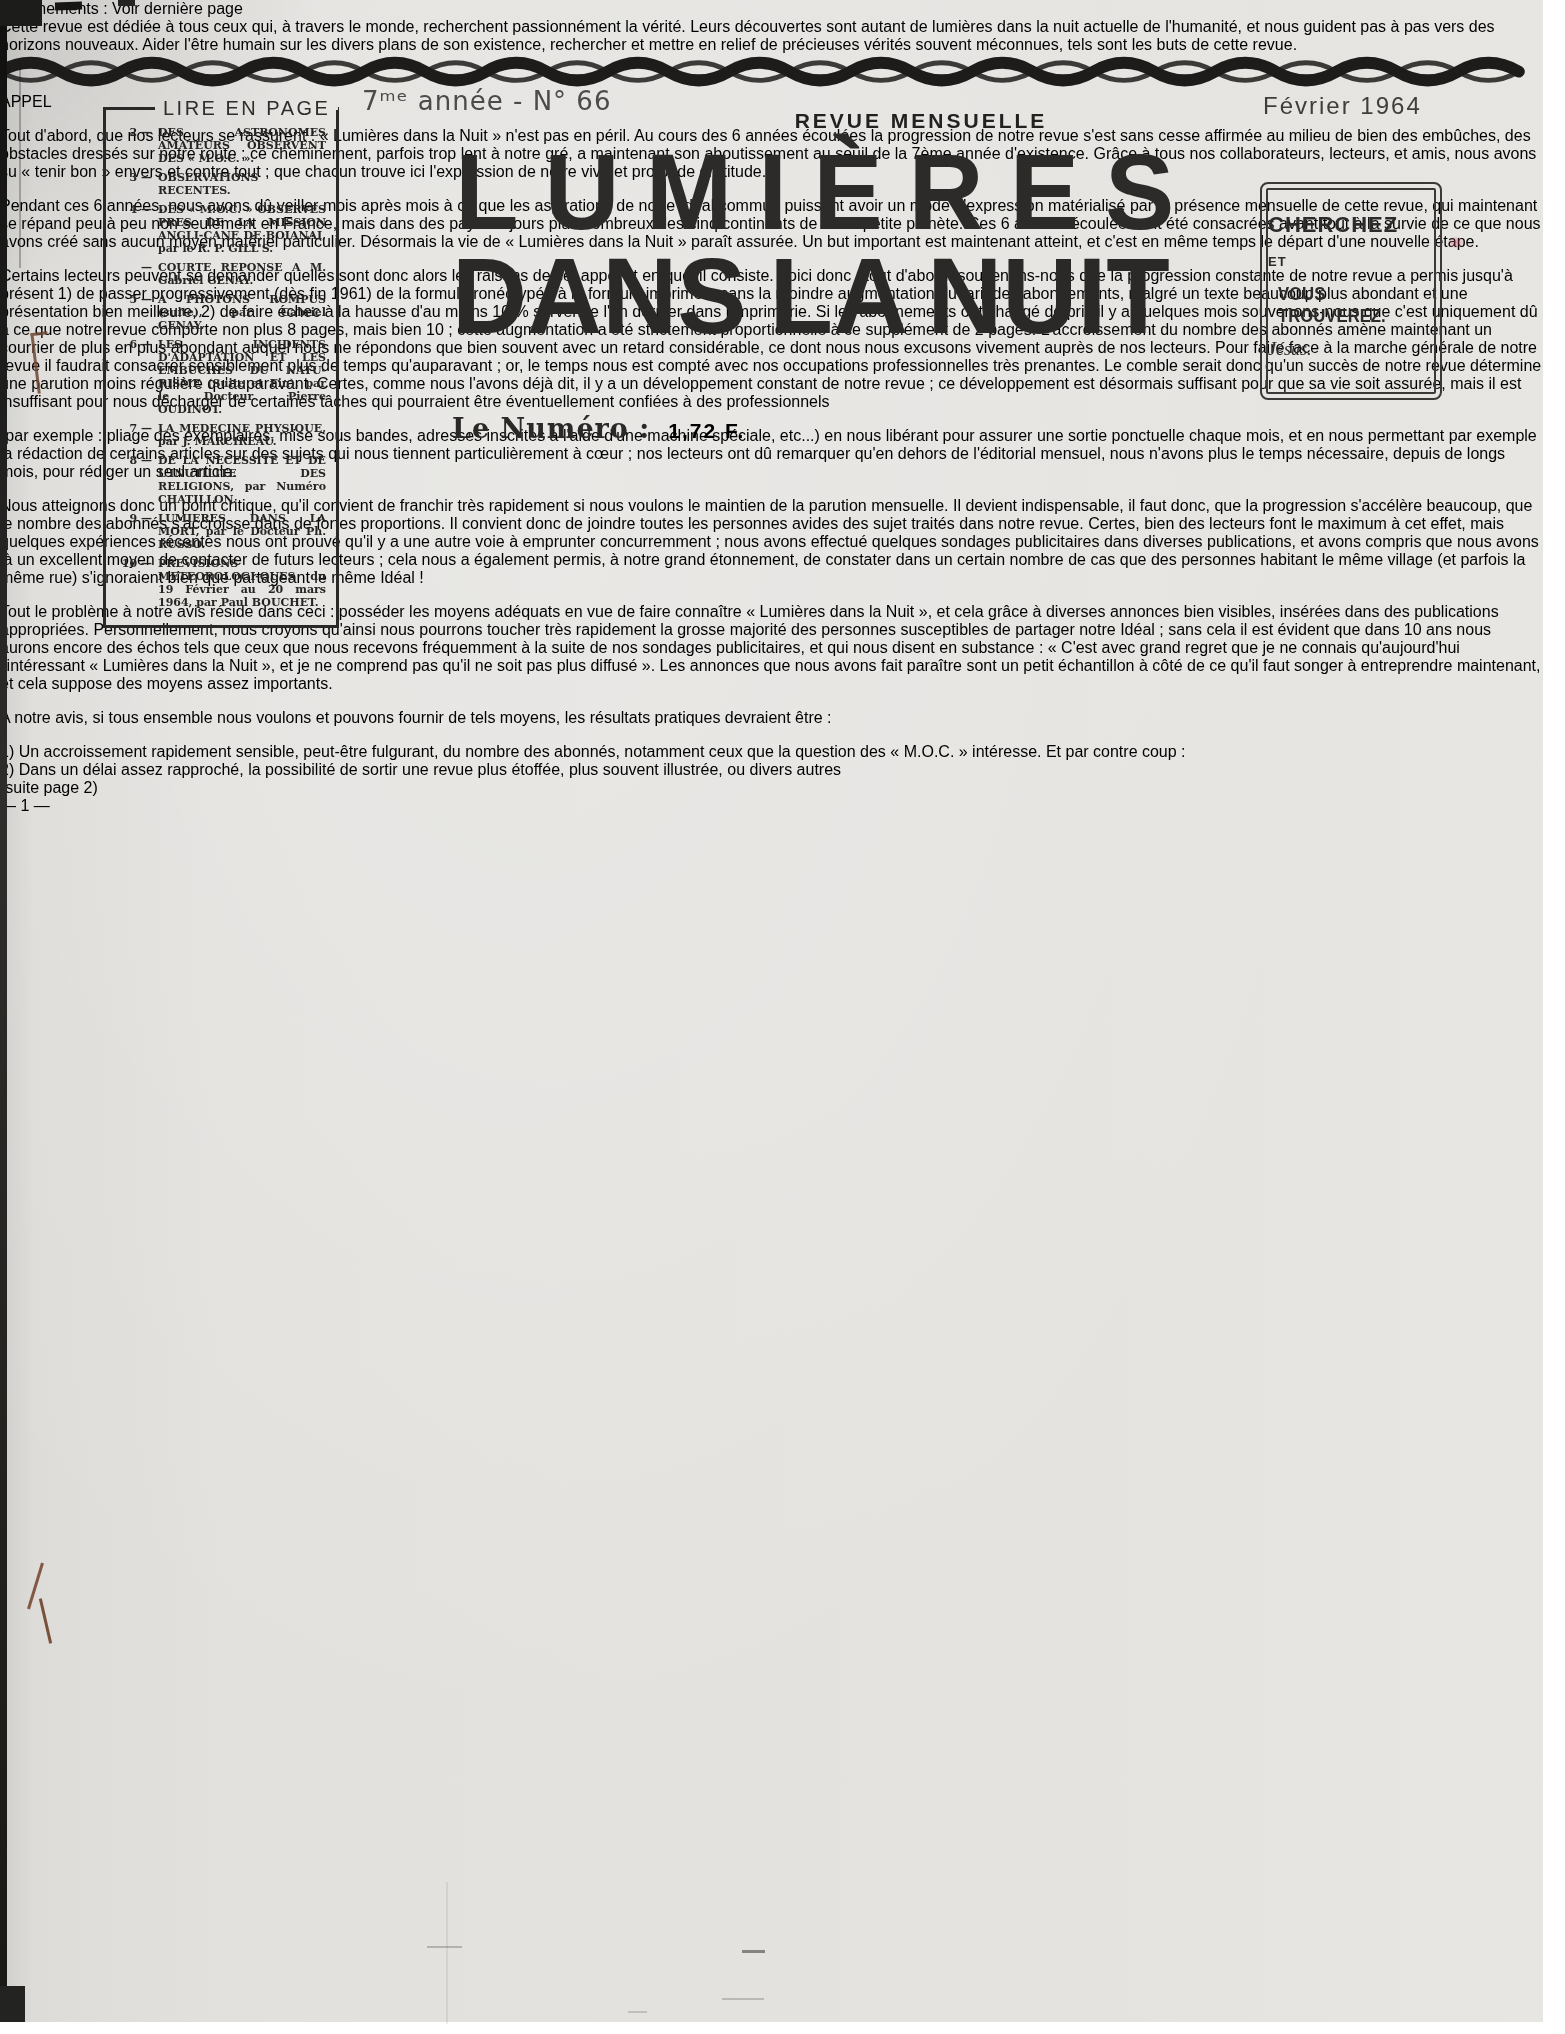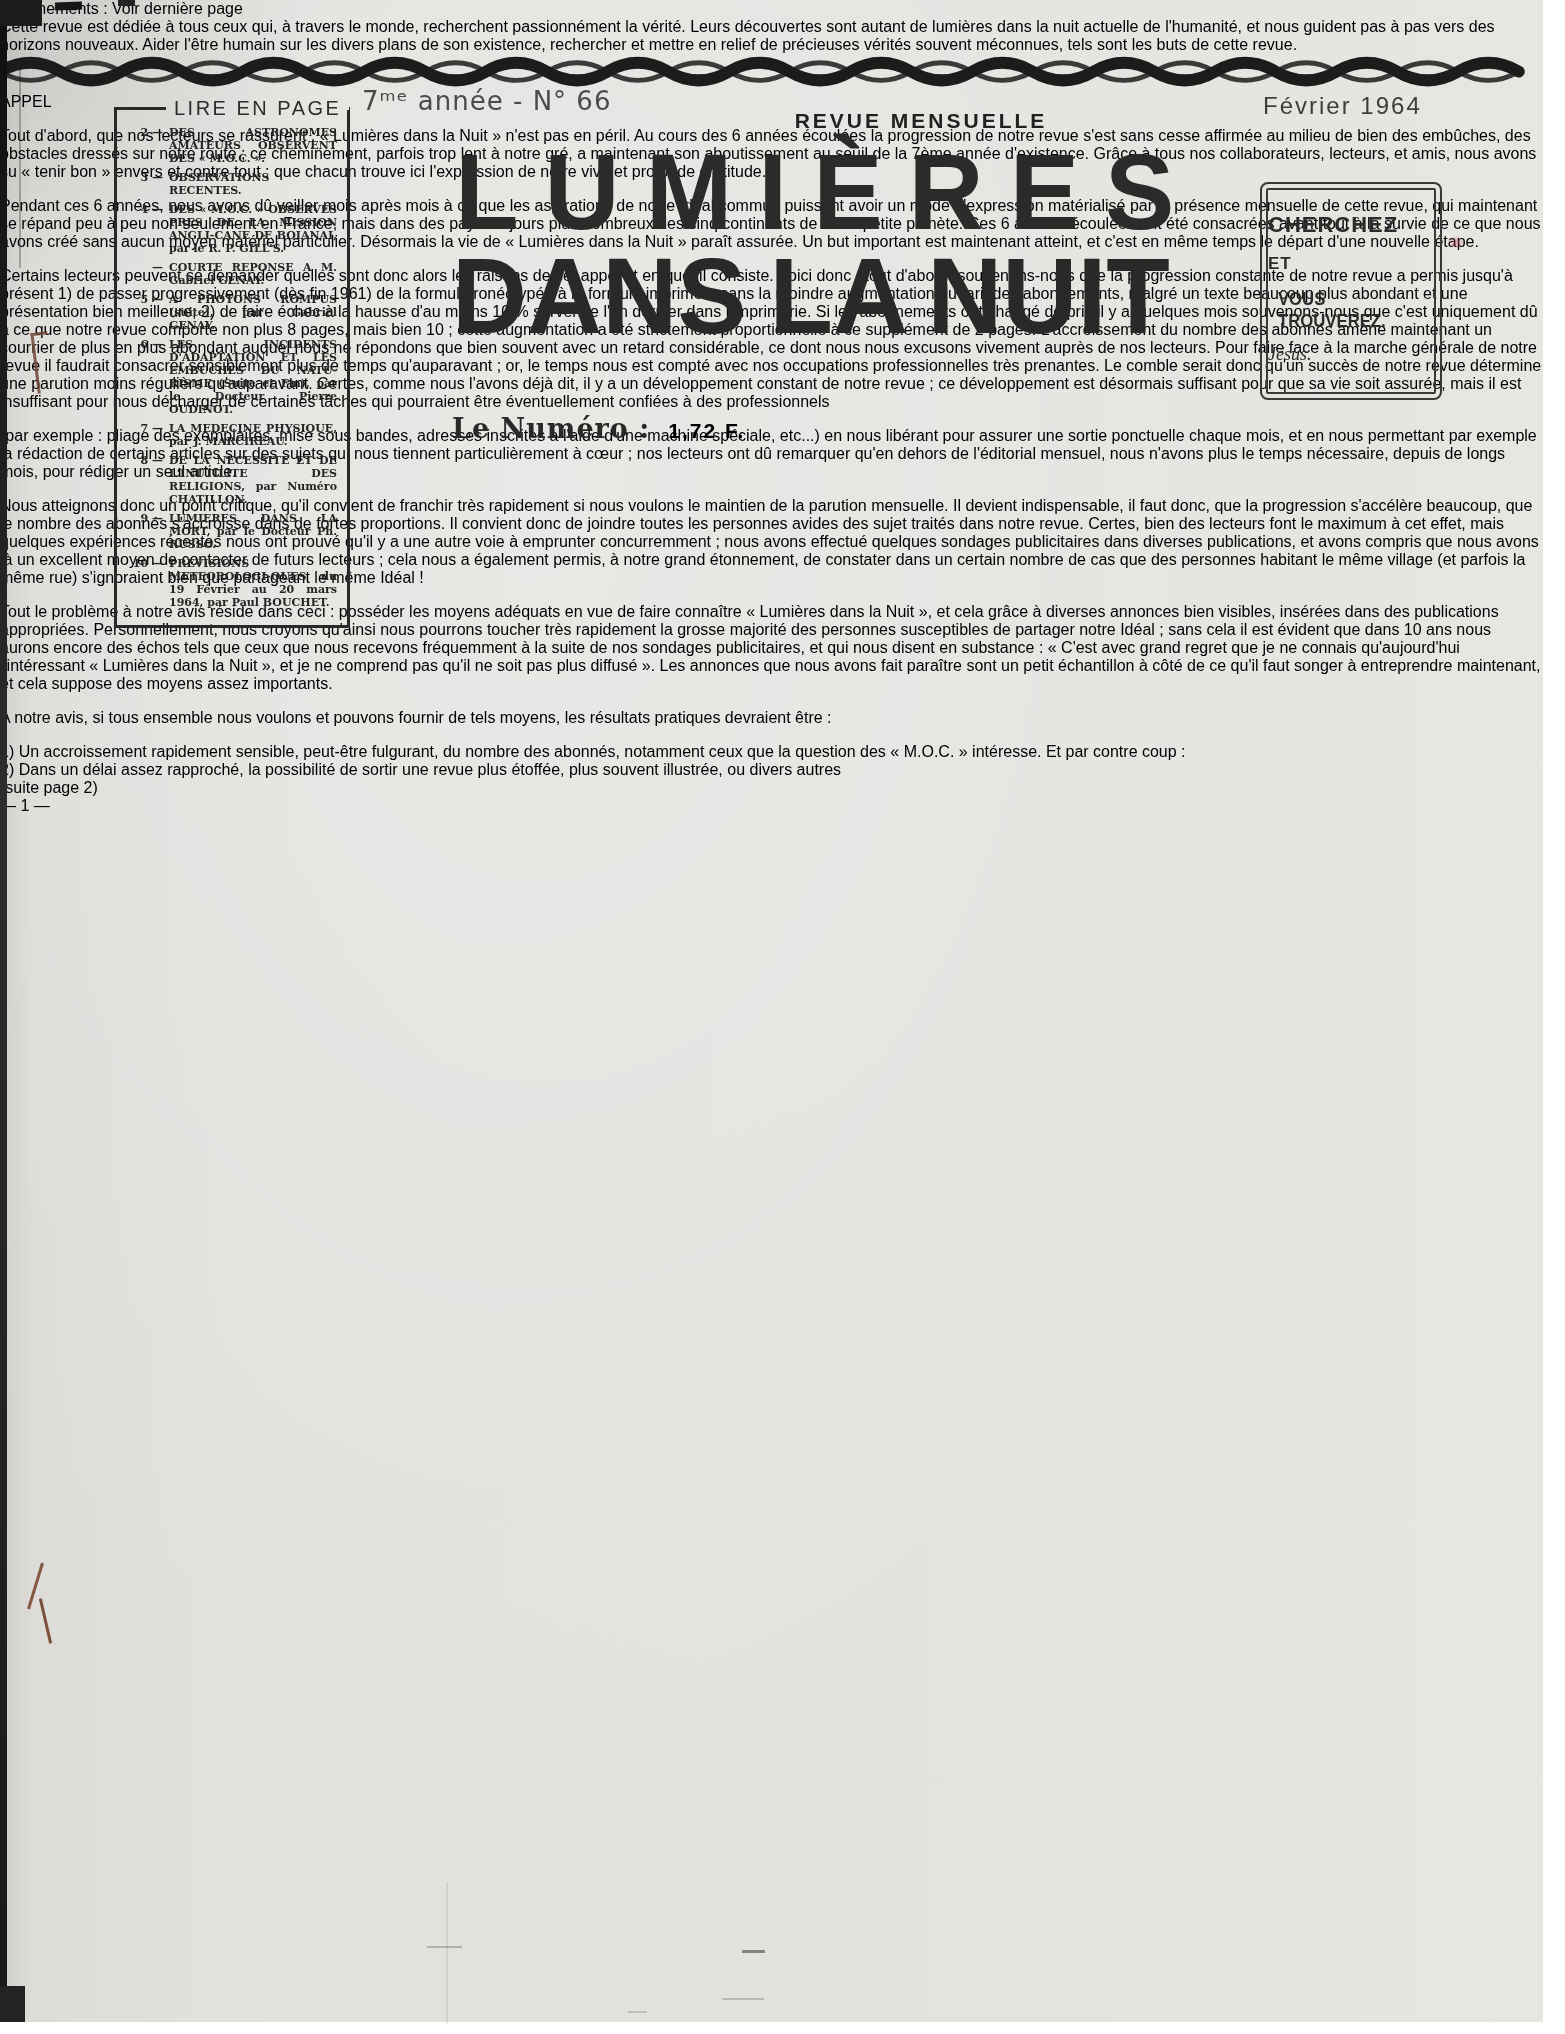--- a/index.html
+++ b/index.html
@@ -27,7 +27,7 @@
   .dash-d{position:absolute;left:628px;top:2011px;width:19px;height:2px;background:rgba(110,110,110,.3);}
 
   
-  .toc{position:absolute;left:103px;top:110px;width:236px;border:3px solid #2a2927;border-top:none;padding:16px 10px 10px 12px;box-sizing:border-box;margin-left:11px;}
+  .toc{position:absolute;left:103px;top:110px;width:236px;border:3px solid #2a2927;border-top:none;padding:16px 10px 10px 12px;box-sizing:border-box;}
   .toc-head{position:absolute;top:-13px;left:-3px;right:-3px;display:flex;align-items:center;}
   .toc-dash{height:0;border-top:3px solid #2a2927;}
   .toc-dash.l{width:52px;margin-right:8px;}

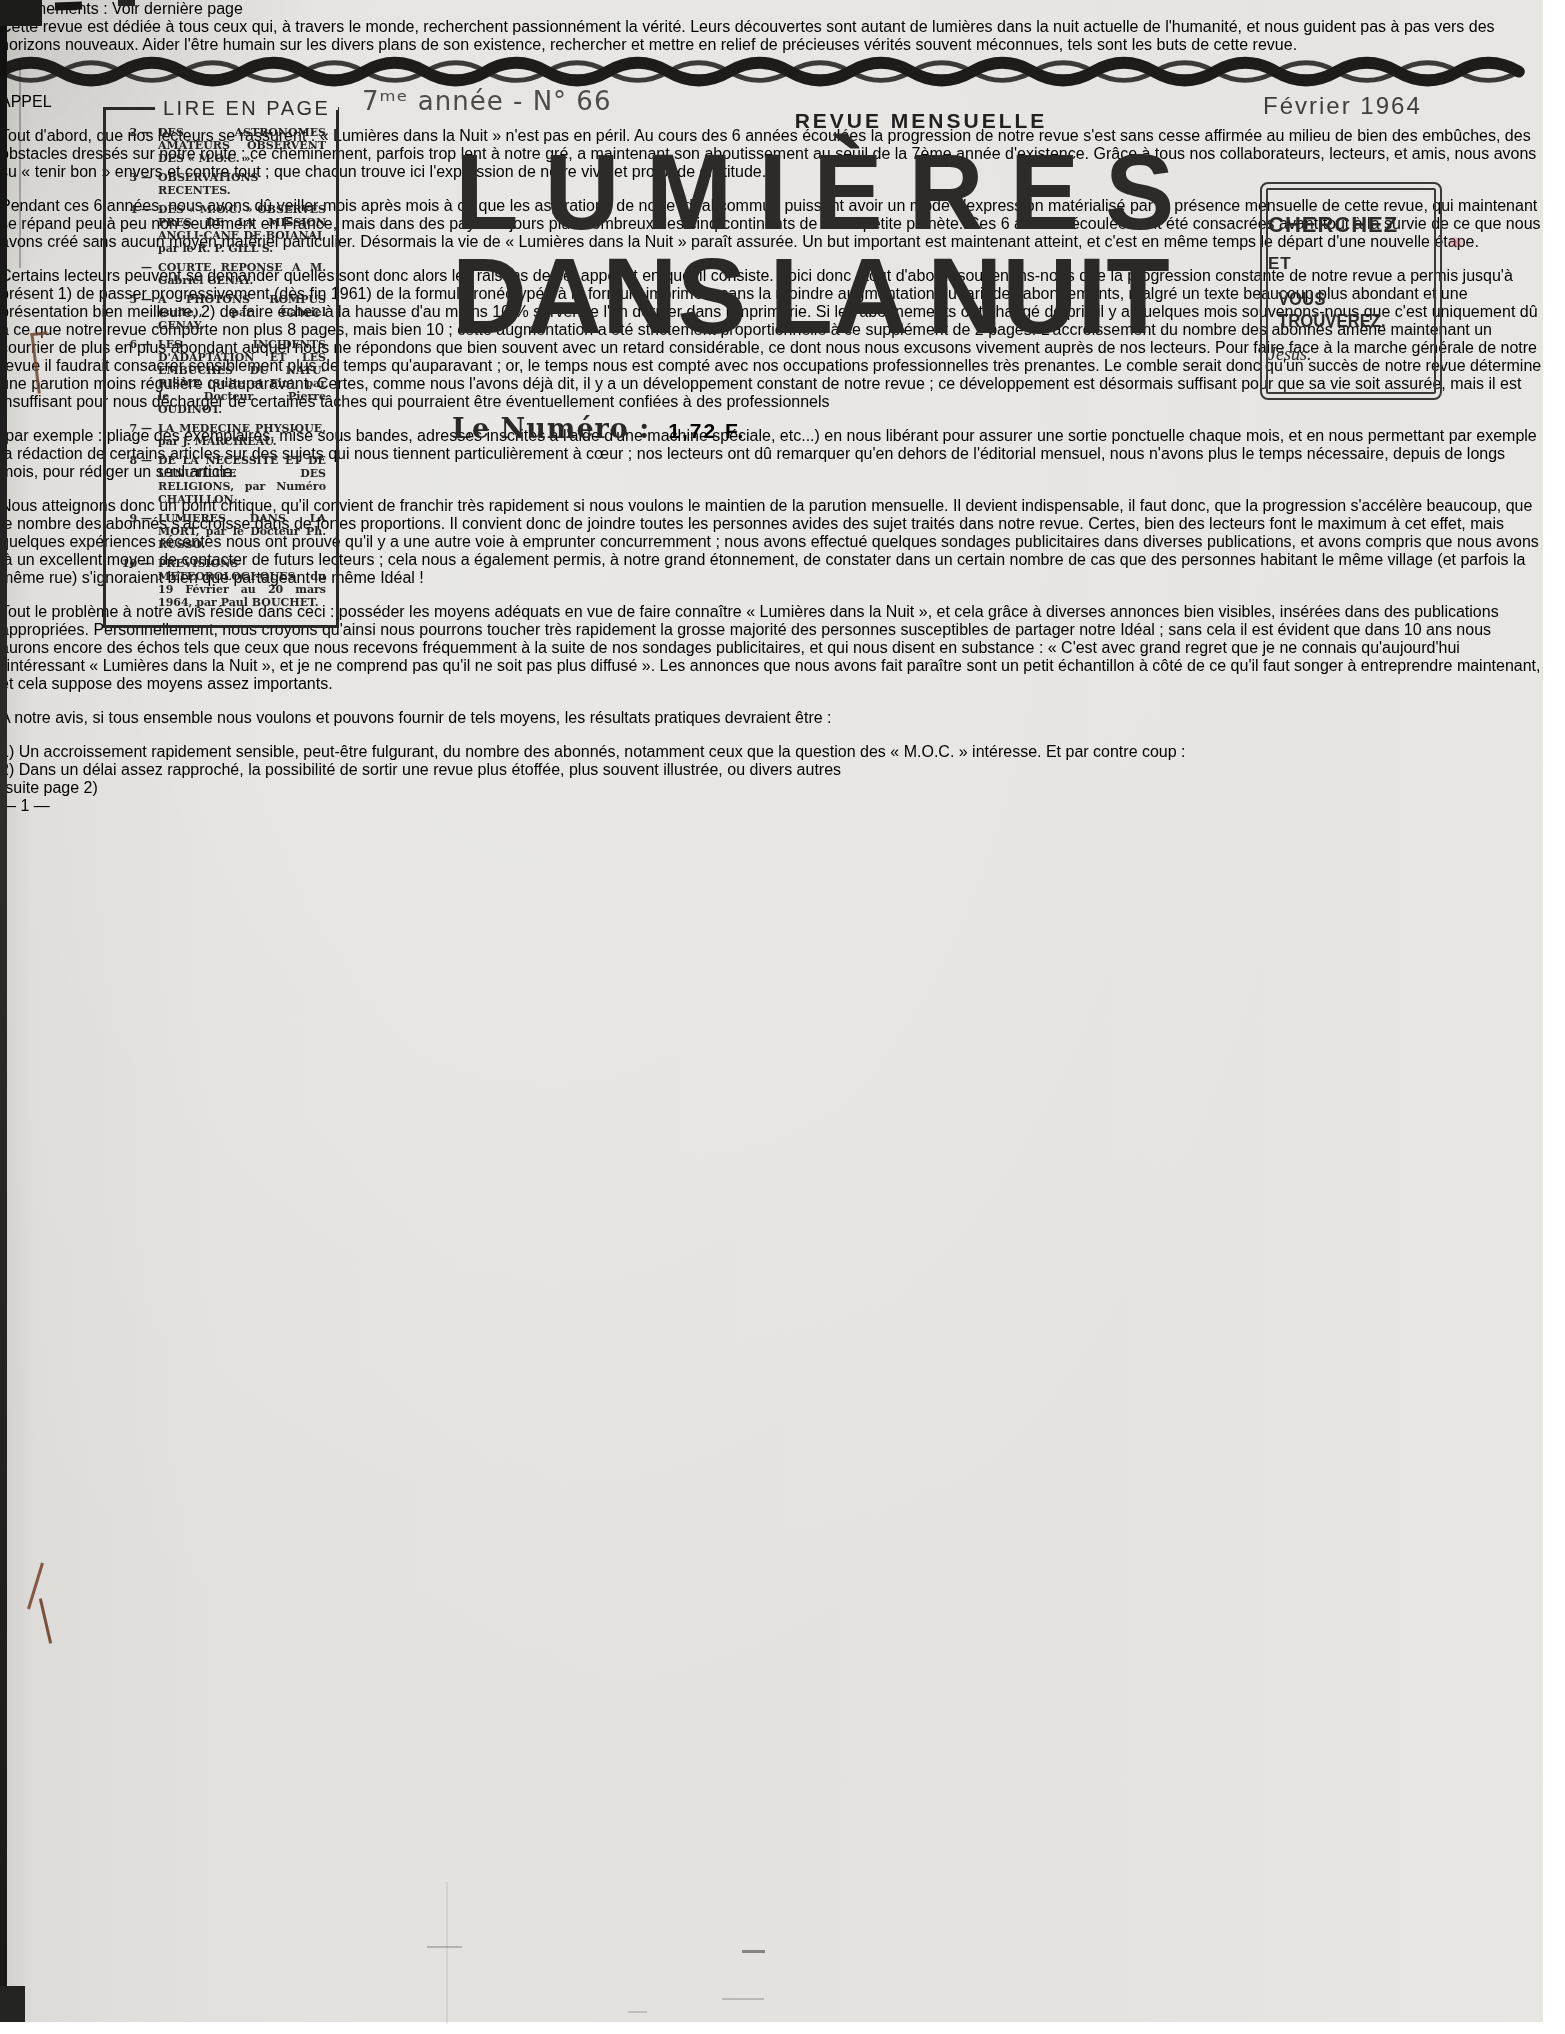--- a/index.html
+++ b/index.html
@@ -46,7 +46,7 @@
   .founder{position:absolute;left:455px;top:396px;width:765px;text-align:center;font-size:16px;letter-spacing:3px;word-spacing:8px;color:#333231;}
   .motto{position:absolute;left:1266px;top:188px;width:170px;height:206px;border:2px solid #3a3938;outline:2px solid #3a3938;outline-offset:4px;border-radius:2px;text-align:left;color:#2c2b29;box-sizing:border-box;}
   .motto-1{margin-top:22px;font-size:22px;font-weight:700;letter-spacing:1px;}
-  .motto-2{margin-top:16px;font-size:17px;font-weight:700;letter-spacing:1px;}
+  .motto-2{margin-top:16px;font-size:13px;font-weight:700;letter-spacing:1px;}
   .motto-3{margin-top:14px;font-size:19px;font-weight:700;transform:scaleX(.88);letter-spacing:0;}
   .motto-4{margin-top:12px;font-family:Liberation Serif, serif;font-style:italic;font-size:18px;}
   .price-row{position:absolute;left:452px;top:413px;display:flex;align-items:baseline;gap:18px;}

